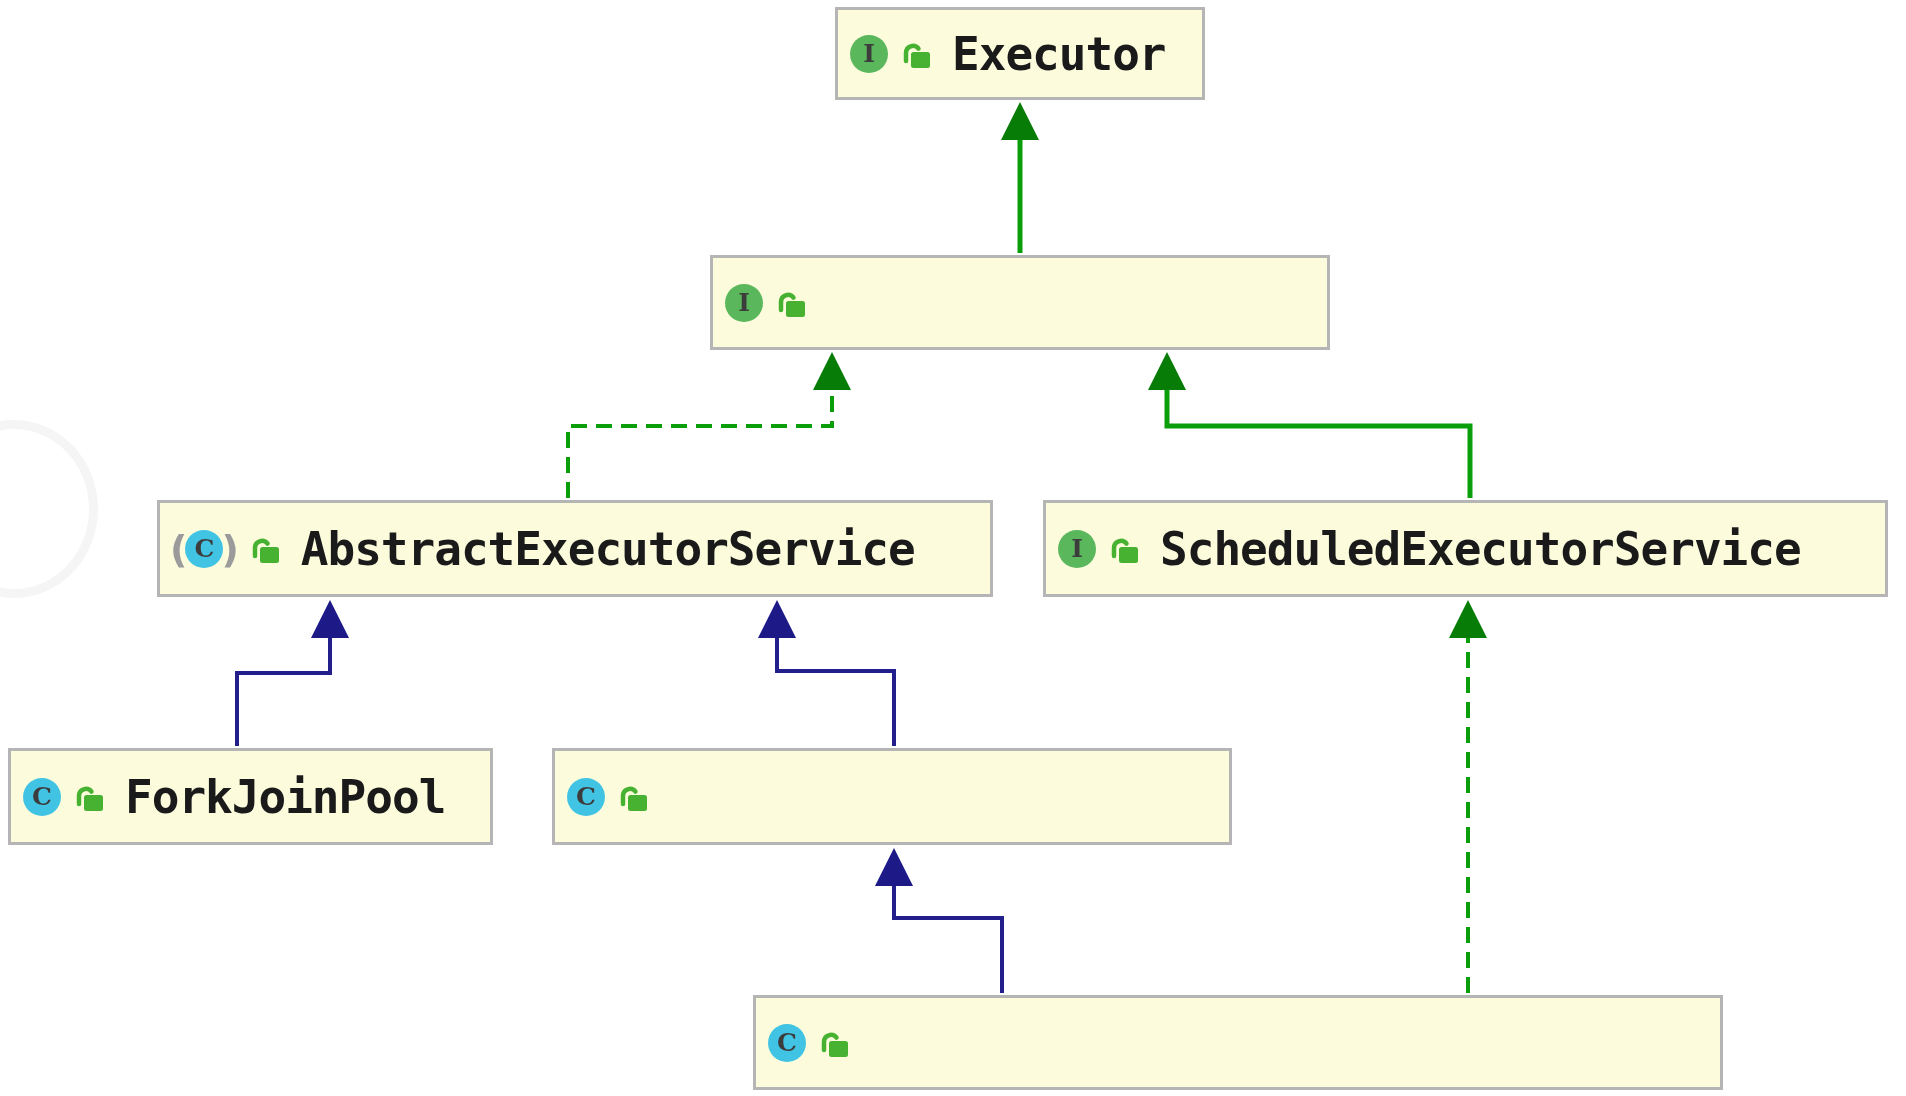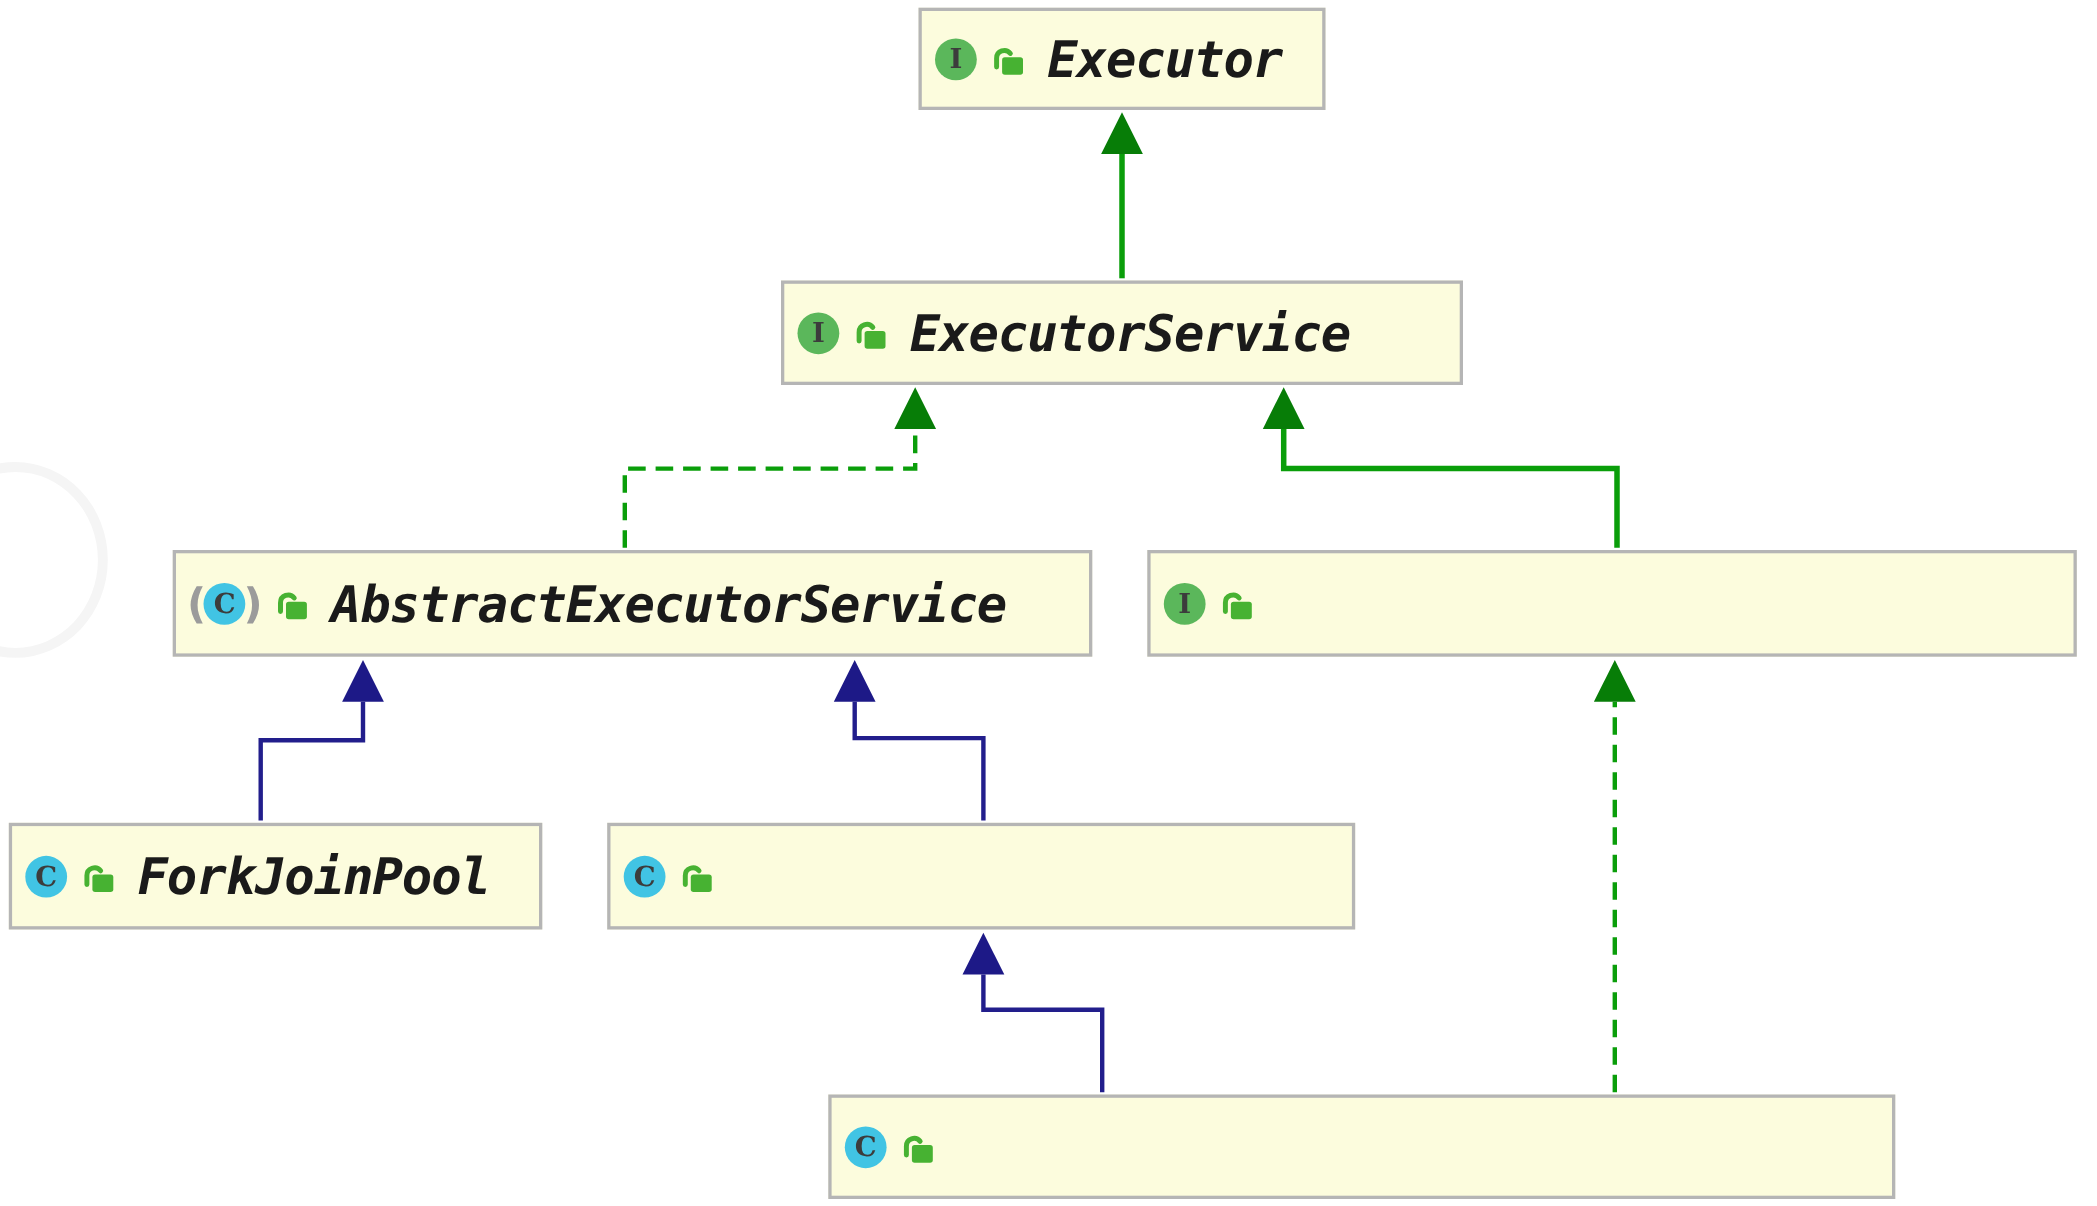--- a/index.html
+++ b/index.html
@@ -16,7 +16,7 @@
   .node .label{
     font-family:"DejaVu Sans Mono", monospace;
     font-size:46px;font-weight:bold;color:#1a1a1a;
-    margin-left:20px;white-space:nowrap;letter-spacing:-1px;font-style:italic;
+    margin-left:20px;white-space:nowrap;letter-spacing:-1px;
   }
   .icon-circle{
     width:38px;height:38px;border-radius:50%;

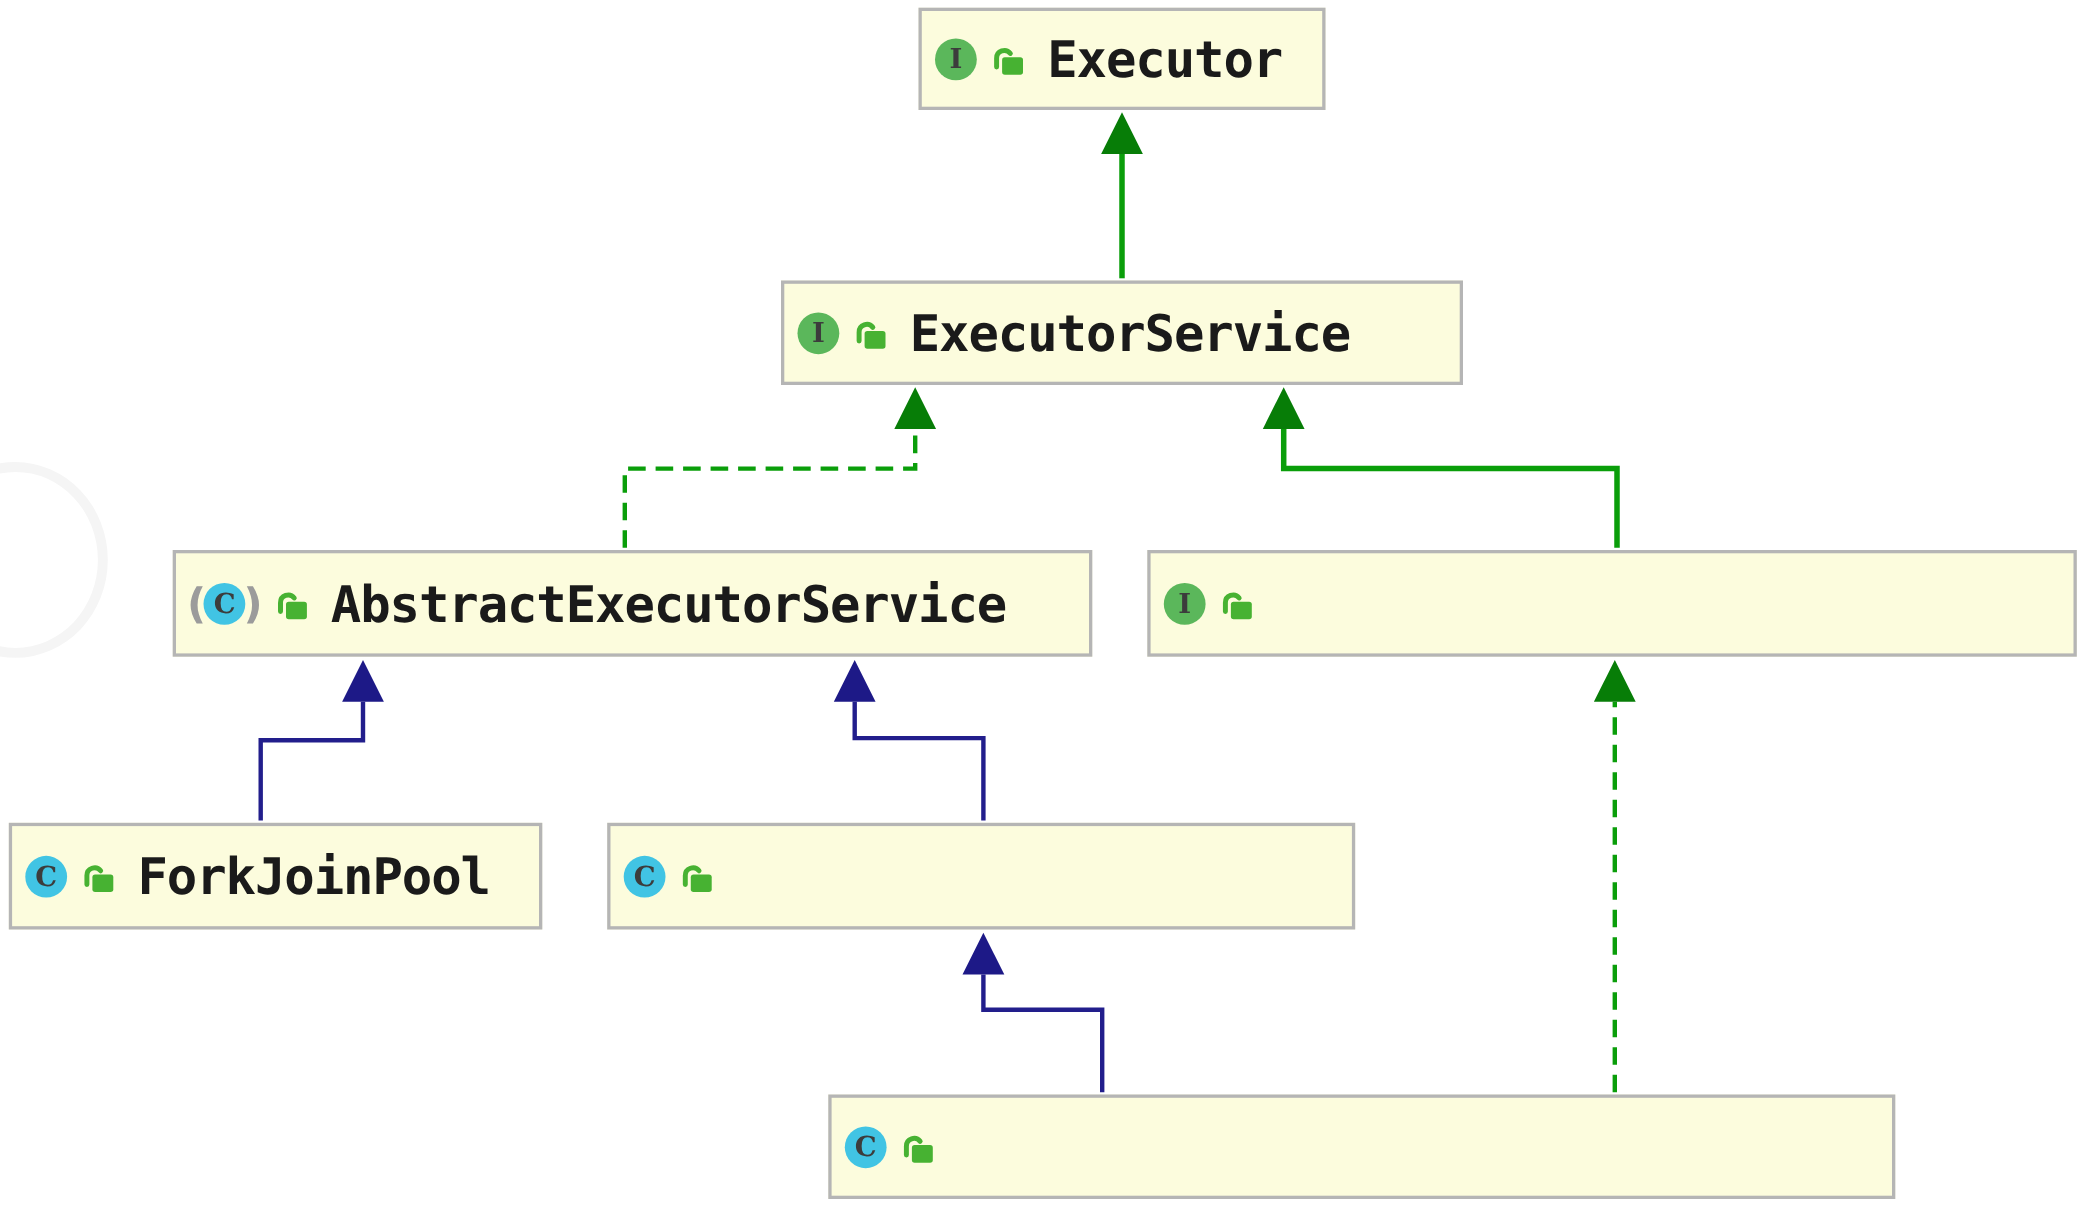--- a/index.html
+++ b/index.html
@@ -71,7 +71,6 @@
         <rect x="11" y="14" width="19" height="16" rx="2.5" fill="#47b232"></rect>
       </svg>
     </span>
-    <span class="label">ExecutorService</span>
   </div>
 
   <div class="node" style="left:157px;top:500px;width:836px;height:97px;">

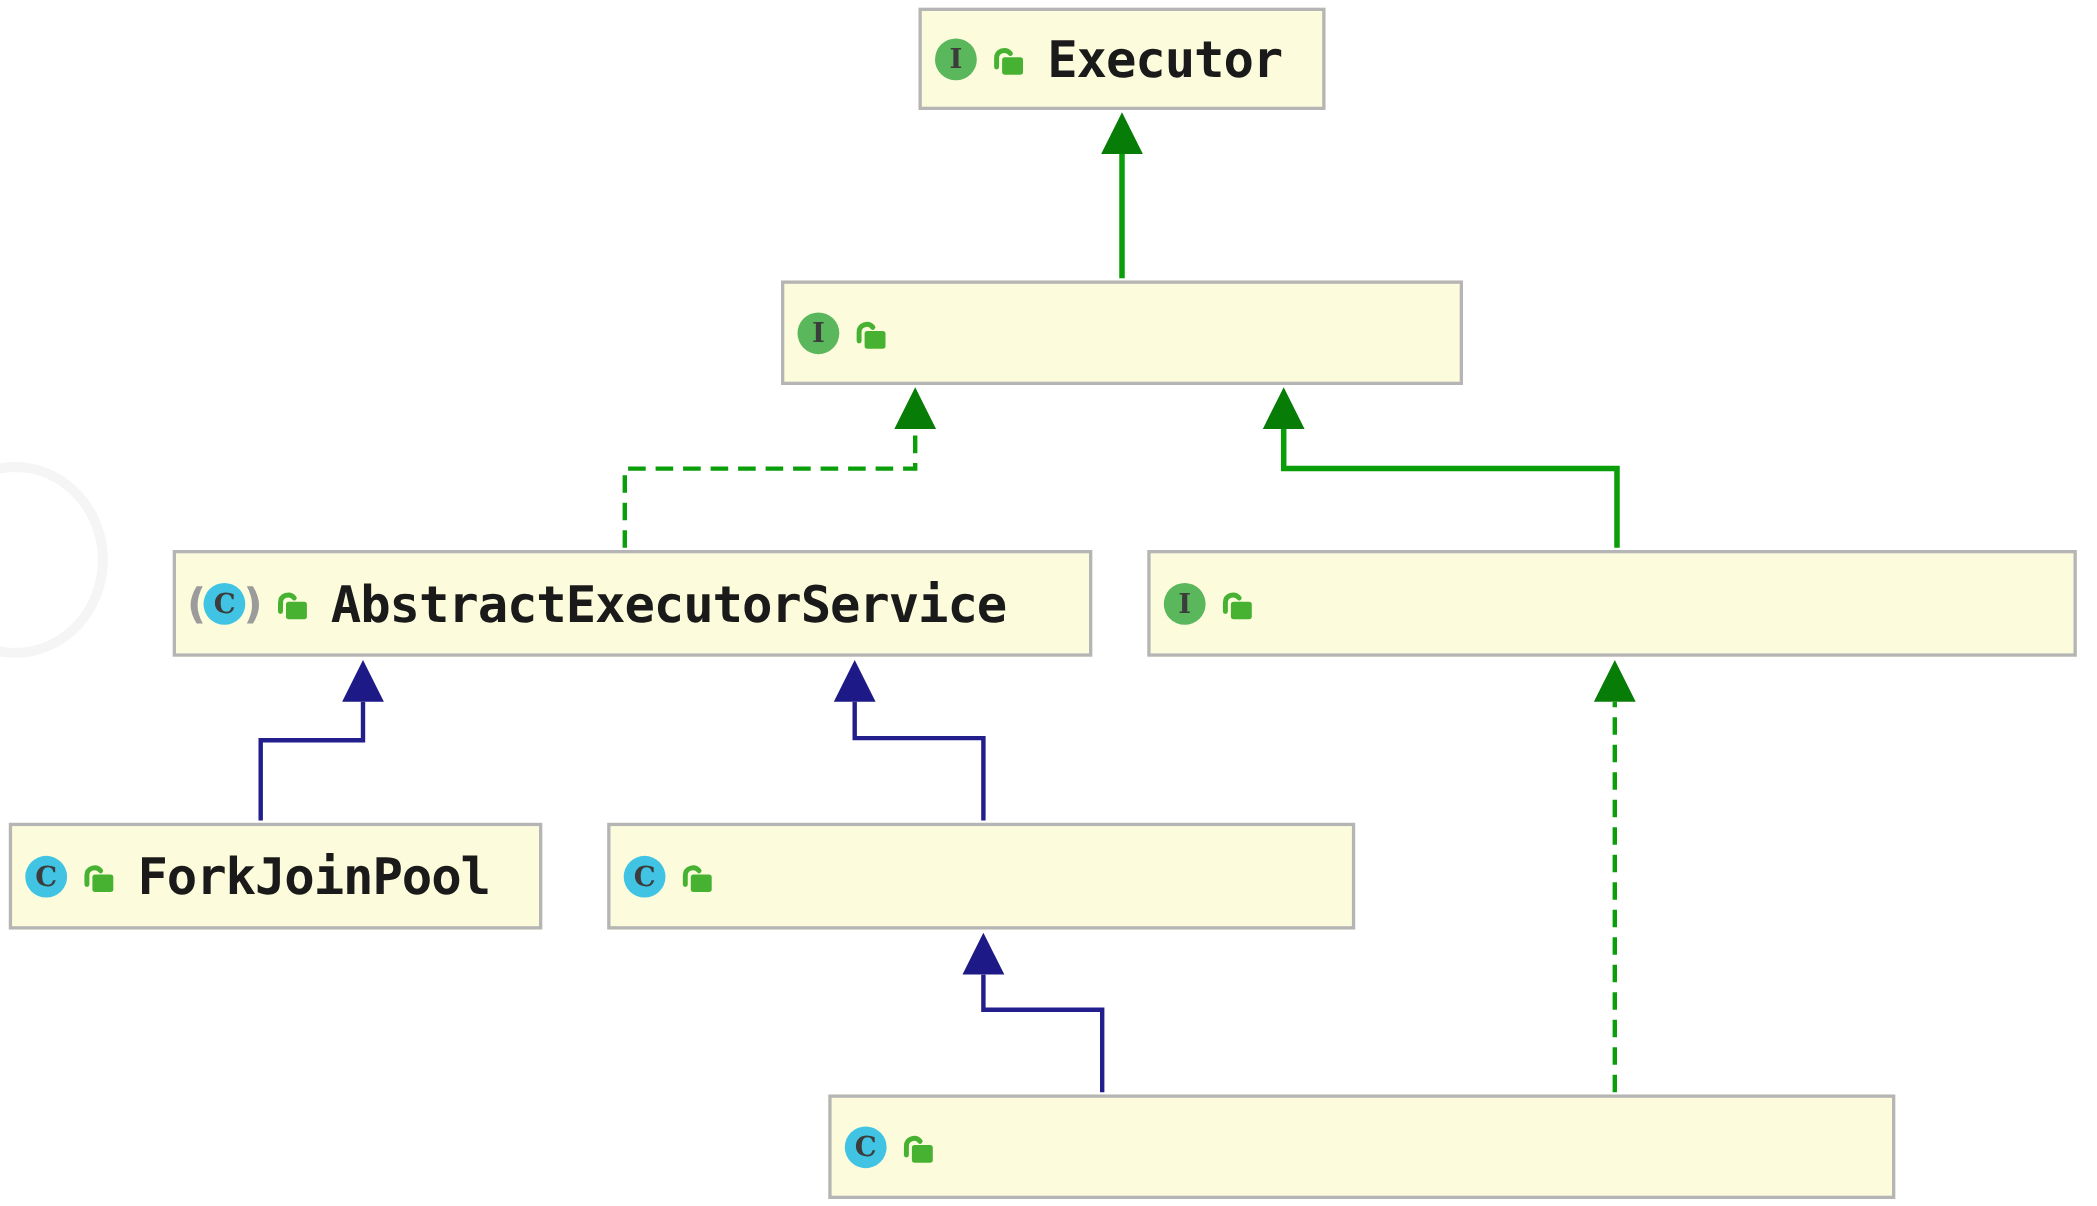--- a/index.html
+++ b/index.html
@@ -100,6 +100,7 @@
         <rect x="11" y="14" width="19" height="16" rx="2.5" fill="#47b232"></rect>
       </svg>
     </span>
+    <span class="label">ScheduledExecutorService</span>
   </div>
 
   <div class="node" style="left:8px;top:748px;width:485px;height:97px;">

